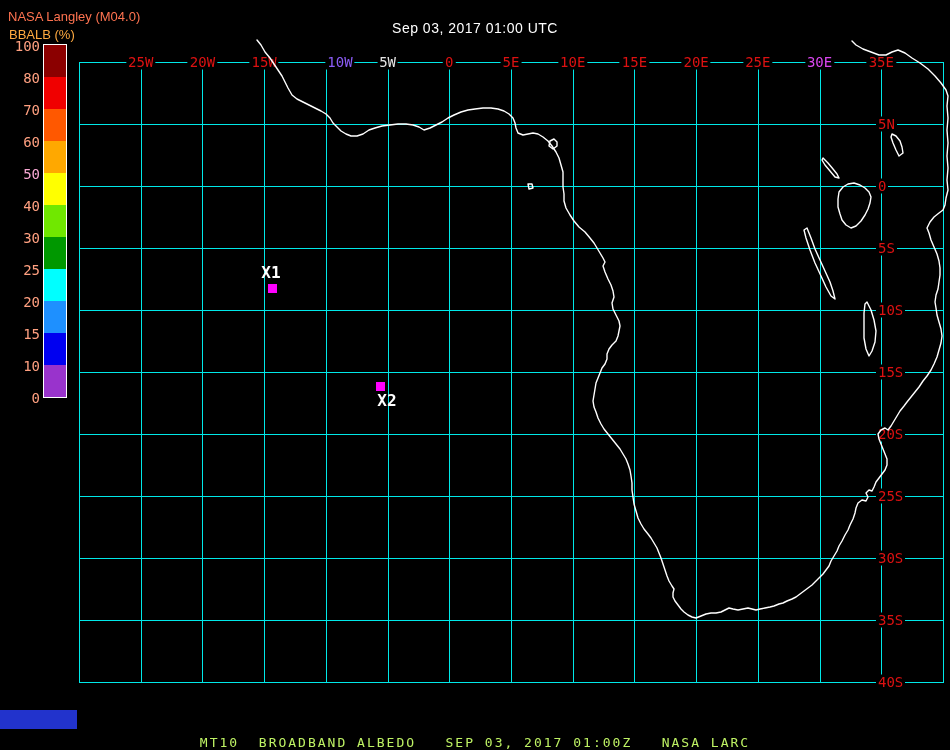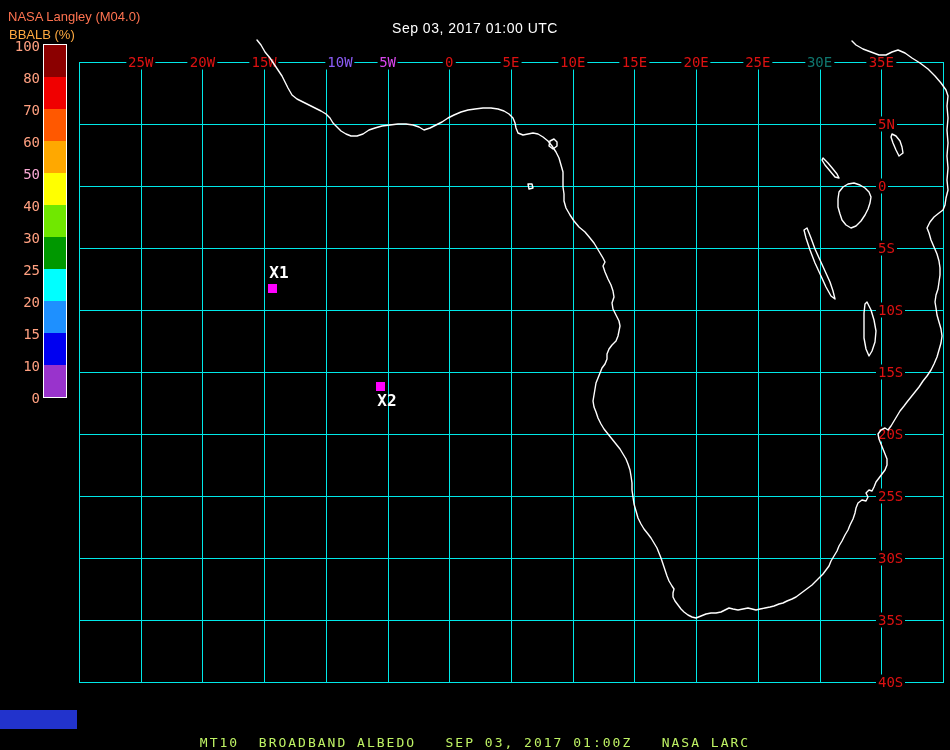--- a/index.html
+++ b/index.html
@@ -106,7 +106,7 @@
       <div class="lonlab" style="left: 202.429px; top: 62px; color: rgb(221, 17, 17);">20W</div>
       <div class="lonlab" style="left: 264.143px; top: 62px; color: rgb(221, 17, 17);">15W</div>
       <div class="lonlab" style="left: 340px; top: 62px; color: #8b5cf6;">10W</div>
-      <div class="lonlab" style="left: 387.571px; top: 62px; color: #d946ef;">5W</div>
+      <div class="lonlab" style="left: 387.571px; top: 62px; color: #e5e5e5;">5W</div>
       <div class="lonlab" style="left: 449.286px; top: 62px; color: rgb(221, 17, 17);">0</div>
       <div class="lonlab" style="left: 511px; top: 62px; color: rgb(221, 17, 17);">5E</div>
       <div class="lonlab" style="left: 572.714px; top: 62px; color: rgb(221, 17, 17);">10E</div>

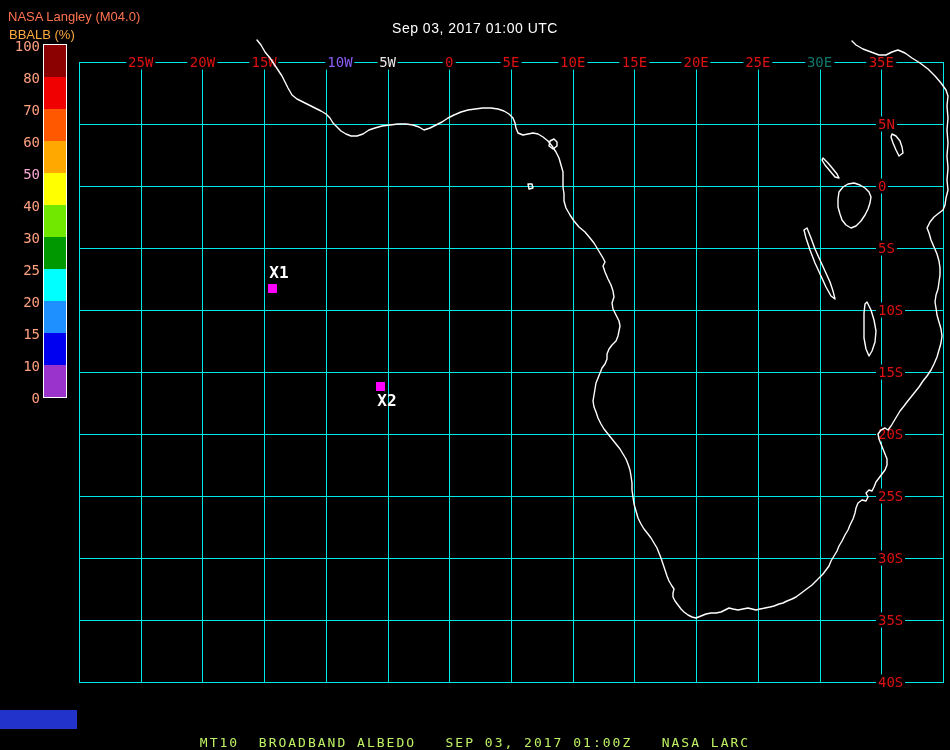--- a/index.html
+++ b/index.html
@@ -113,7 +113,7 @@
       <div class="lonlab" style="left: 634.429px; top: 62px; color: rgb(221, 17, 17);">15E</div>
       <div class="lonlab" style="left: 696.143px; top: 62px; color: rgb(221, 17, 17);">20E</div>
       <div class="lonlab" style="left: 757.857px; top: 62px; color: rgb(221, 17, 17);">25E</div>
-      <div class="lonlab" style="left: 819.571px; top: 62px; color: #0f766e;">30E</div>
+      <div class="lonlab" style="left: 819.571px; top: 62px; color: #d946ef;">30E</div>
       <div class="lonlab" style="left: 881.286px; top: 62px; color: rgb(221, 17, 17);">35E</div>
       <div class="latlab" style="left: 876px; top: 124px; color: rgb(221, 17, 17);">5N</div>
       <div class="latlab" style="left: 876px; top: 186px; color: rgb(221, 17, 17);">0</div>

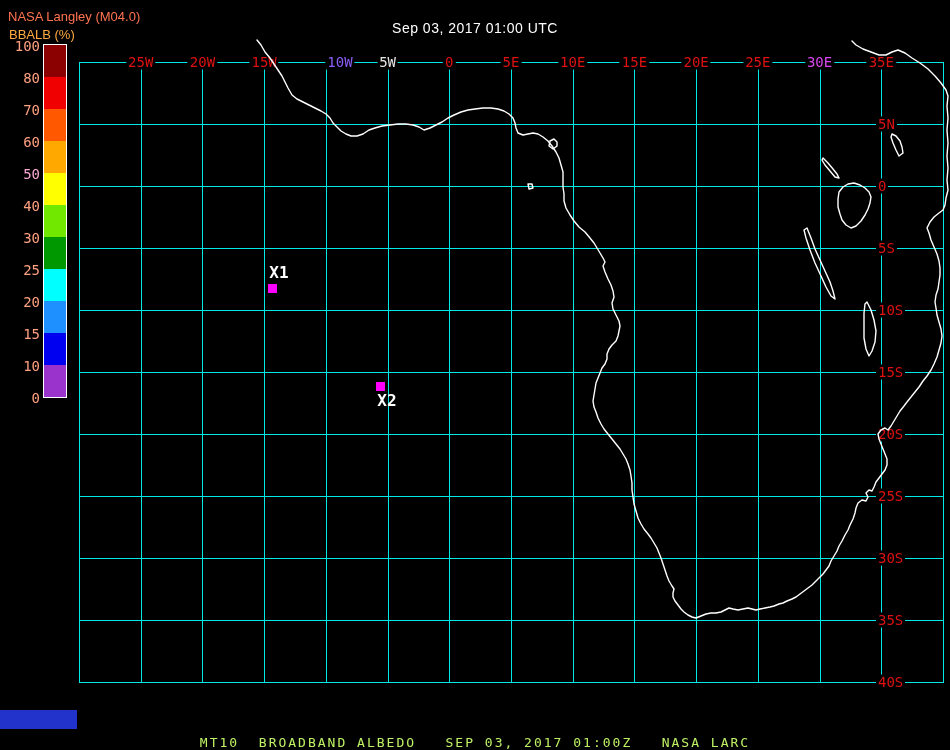--- a/index.html
+++ b/index.html
@@ -140,7 +140,7 @@
 
   <div id="markers">
       <div class="mk" style="left: 268px; top: 284px; background: rgb(255, 0, 255);"></div>
-      <div class="mklab" style="left: 279px; top: 265px;">X1</div>
+      <div class="mklab" style="left: 271px; top: 265px;">X1</div>
       <div class="mk" style="left: 376px; top: 382px; background: rgb(255, 0, 255);"></div>
       <div class="mklab" style="left: 387px; top: 393px;">X2</div>
     </div>

